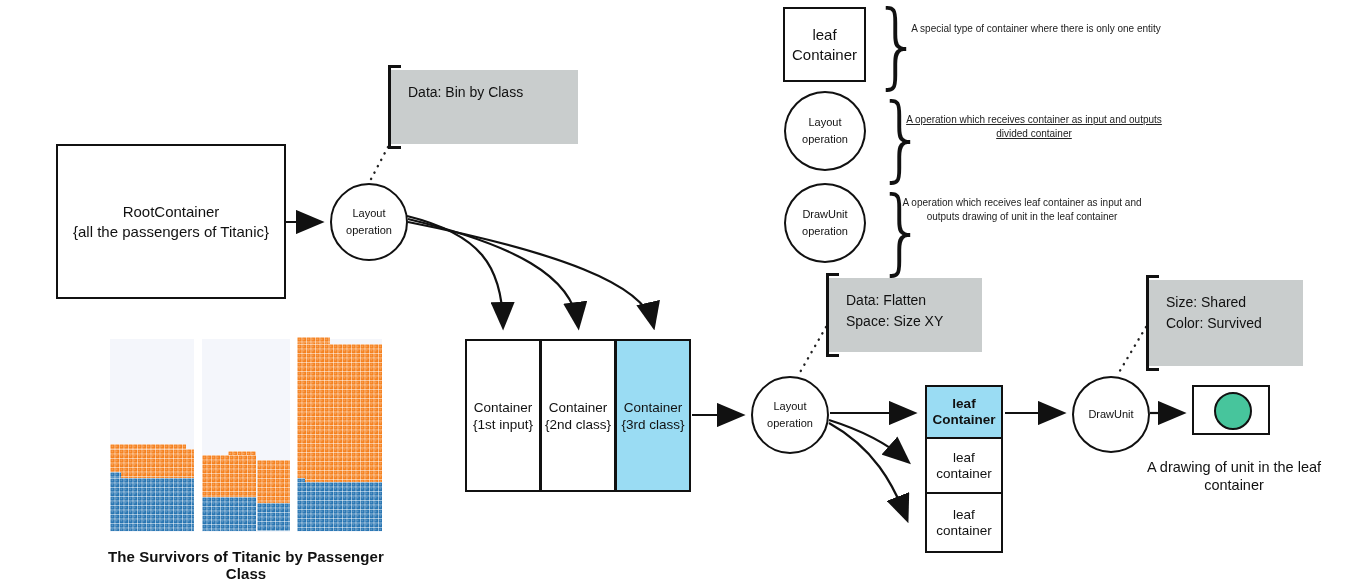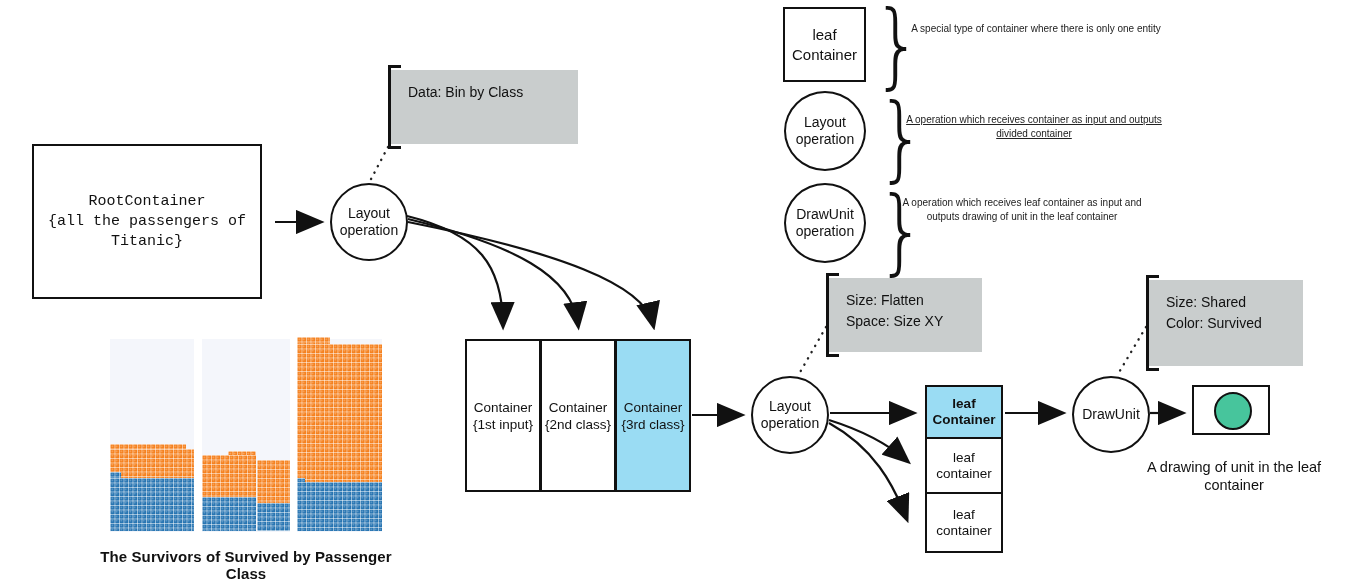--- a/index.html
+++ b/index.html
@@ -17,7 +17,7 @@
   .layer{position:absolute;left:0;top:0;width:1360px;height:584px;pointer-events:none;}
 
   .box{position:absolute;border:2.5px solid var(--ink);background:#fff;display:flex;flex-direction:column;align-items:center;justify-content:center;text-align:center;}
-  .circle{position:absolute;border:2.5px solid var(--ink);border-radius:50%;background:#fff;display:flex;flex-direction:column;align-items:center;justify-content:center;text-align:center;font-size:14px;line-height:17px;}
+  .circle{position:absolute;border:2.5px solid var(--ink);border-radius:50%;background:#fff;display:flex;flex-direction:column;align-items:center;justify-content:center;text-align:center;font-size:11px;line-height:17px;}
   .note{position:absolute;background:var(--note_gray);padding:12px 10px 27px 18px;font-size:14px;line-height:21px;white-space:nowrap;}
   .note .bracket{position:absolute;left:-2px;top:-5px;bottom:-5px;width:13px;border-left:3px solid var(--ink);border-top:3px solid var(--ink);border-bottom:3px solid var(--ink);}
   .stackbox{position:absolute;border:2.5px solid var(--ink);background:#fff;display:flex;flex-direction:column;align-items:center;justify-content:center;text-align:center;font-size:13.5px;line-height:16px;}

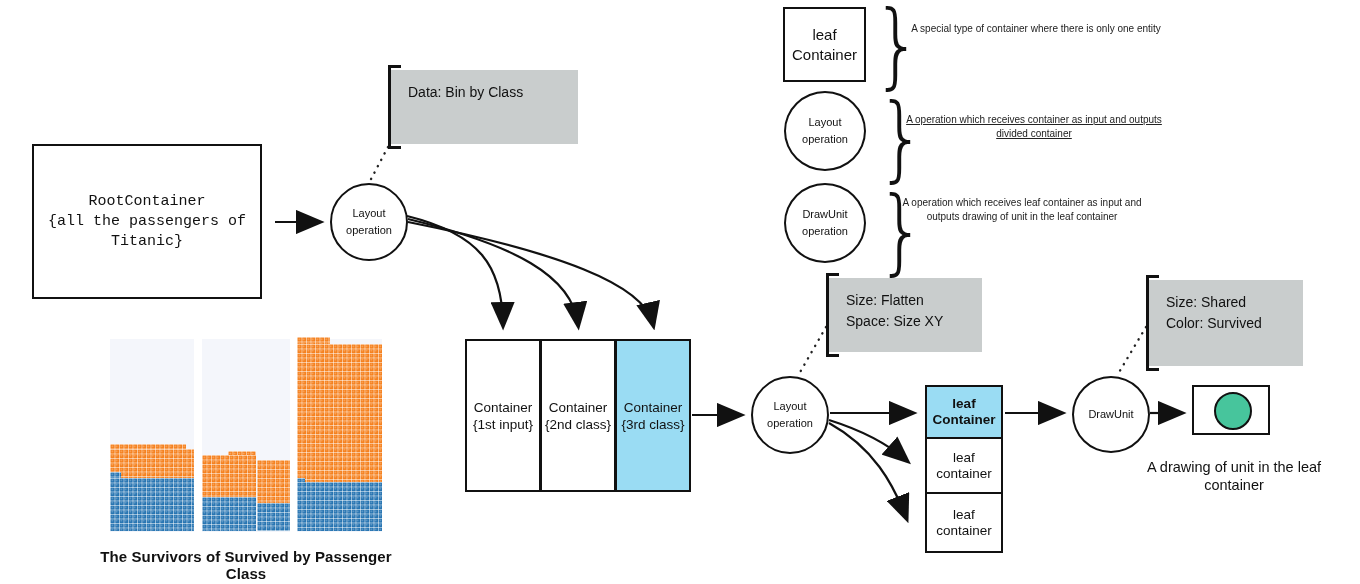--- a/index.html
+++ b/index.html
@@ -93,7 +93,7 @@
   <div class="brace" style="left:872px;top:178px;font-size:92px;">}</div>
   <div class="legend-desc" style="left:893px;top:196px;width:258px;">A operation which receives  leaf container as input and outputs drawing of unit in the leaf container</div>
 
-  <div class="box fs15" style="left:32px;top:144px;width:230px;height:155px;font-family:Liberation Mono, monospace;">
+  <div class="box fs15" style="left:56px;top:144px;width:230px;height:155px;">
     <div>RootContainer</div>
     <div>{all the passengers of Titanic}</div>
   </div>

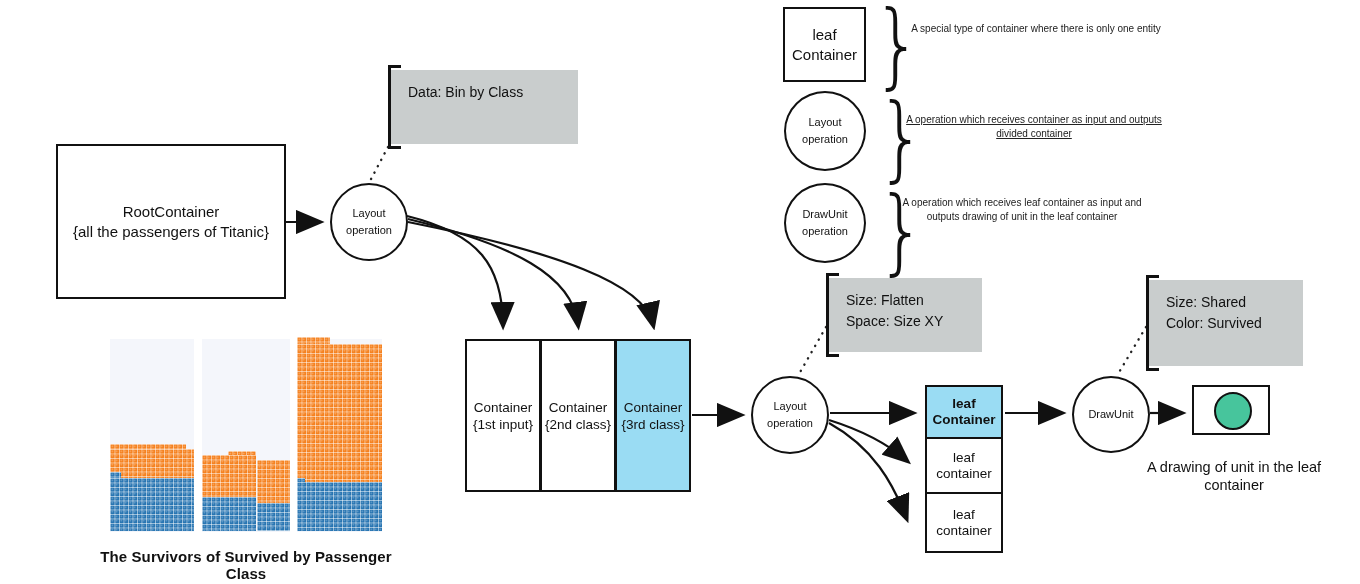--- a/index.html
+++ b/index.html
@@ -128,7 +128,7 @@
 
   <div class="note" style="left:828px;top:278px;width:154px;height:74px;">
     <span class="bracket"></span>
-    <div>Size: Flatten</div>
+    <div>Data: Flatten</div>
     <div>Space: Size XY</div>
   </div>
 

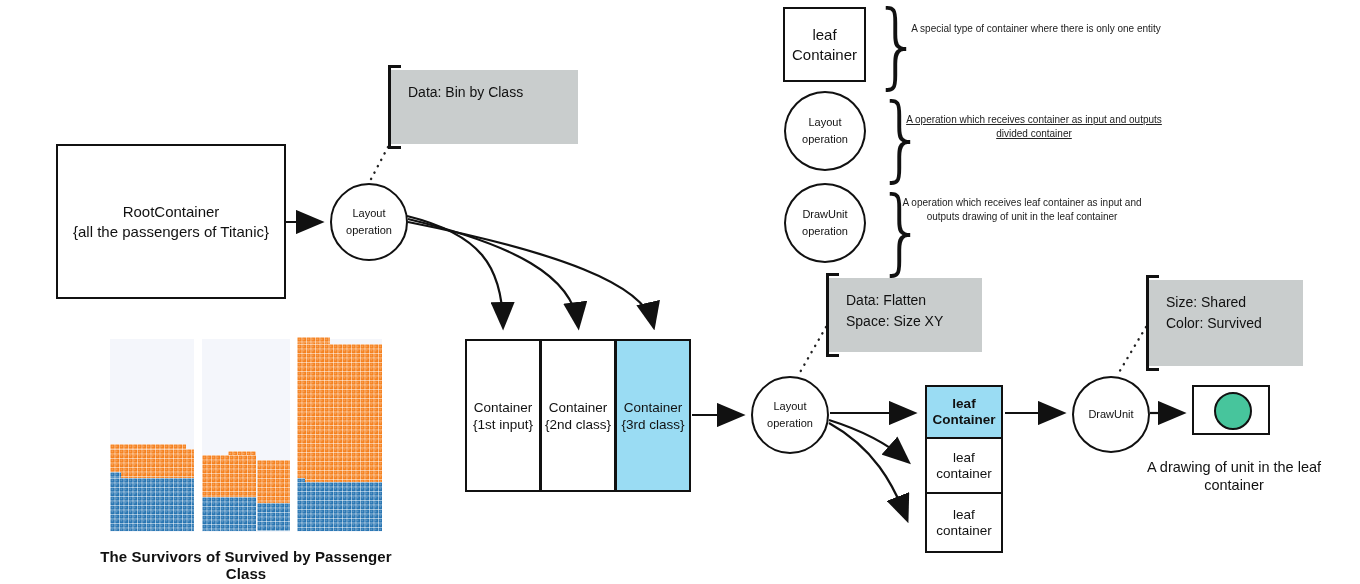--- a/index.html
+++ b/index.html
@@ -187,7 +187,7 @@
       <div class="blk b" style="left:0;top:139px;width:8px;height:5px;"></div>
       <div class="blk b" style="left:0;top:143px;width:85px;height:49px;"></div>
     </div>
-    <div class="chart-caption" style="left:86px;top:548px;width:320px;">The Survivors of Survived by Passenger Class</div>
+    <div class="chart-caption" style="left:86px;top:548px;width:320px;">The Survivors of Titanic by Passenger Class</div>
   </div>
 
 </div>

